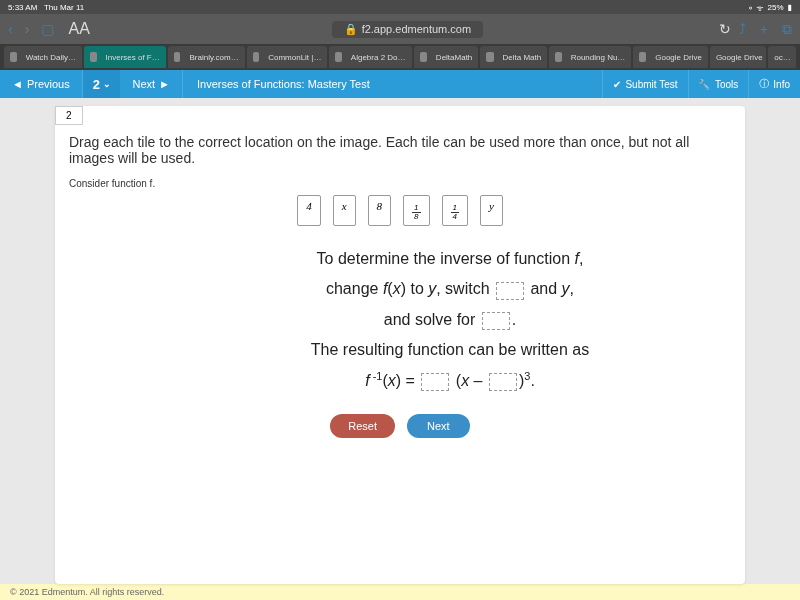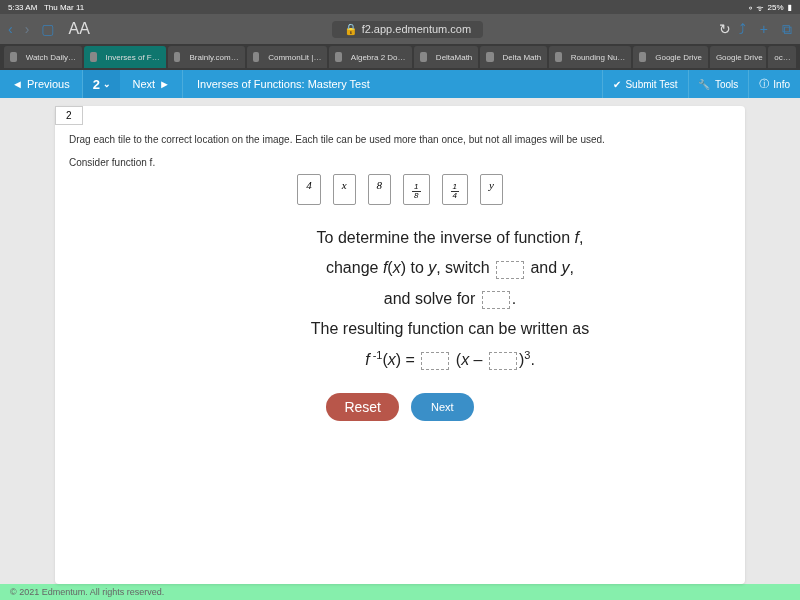--- a/index.html
+++ b/index.html
@@ -33,7 +33,7 @@
 .q-tab { position: absolute; top: 0; left: 0; border: 1px solid #ccc; padding: 3px 10px; font-size: 10px; background: #fff; }
 
 .q-body { padding: 28px 14px 14px 14px; }
-.instruction { font-size: 10px; color: #333; margin-bottom: 12px; }
+.instruction { font-size: 14px; color: #333; margin-bottom: 12px; }
 .consider { font-size: 10px; color: #333; margin-bottom: 6px; }
 .formula { font-size: 12px; font-style: italic; font-family: "Times New Roman", serif; margin-bottom: 24px; }
 

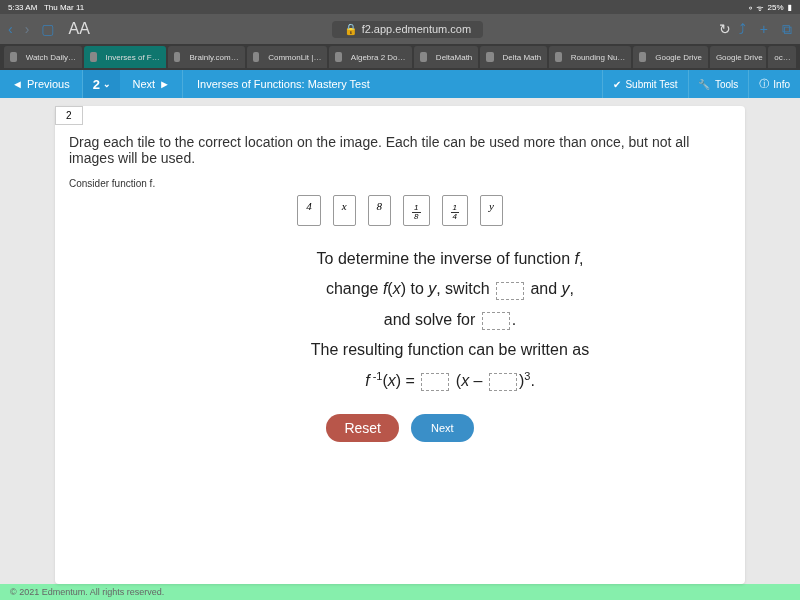--- a/index.html
+++ b/index.html
@@ -48,7 +48,7 @@
 .italic { font-style: italic; }
 
 .action-row { display: flex; gap: 12px; justify-content: center; margin-top: 18px; }
-.reset-btn { background: #b8564a; color: #fff; border: none; padding: 6px 18px; border-radius: 14px; font-size: 14px; }
+.reset-btn { background: #b8564a; color: #fff; border: none; padding: 6px 18px; border-radius: 14px; font-size: 11px; }
 .next-btn2 { background: #3a8fc8; color: #fff; border: none; padding: 6px 20px; border-radius: 14px; font-size: 11px; }
 
 .footer { height: 16px; display: flex; align-items: center; padding: 0 10px; font-size: 9px; color: #666; background: #86efac; }

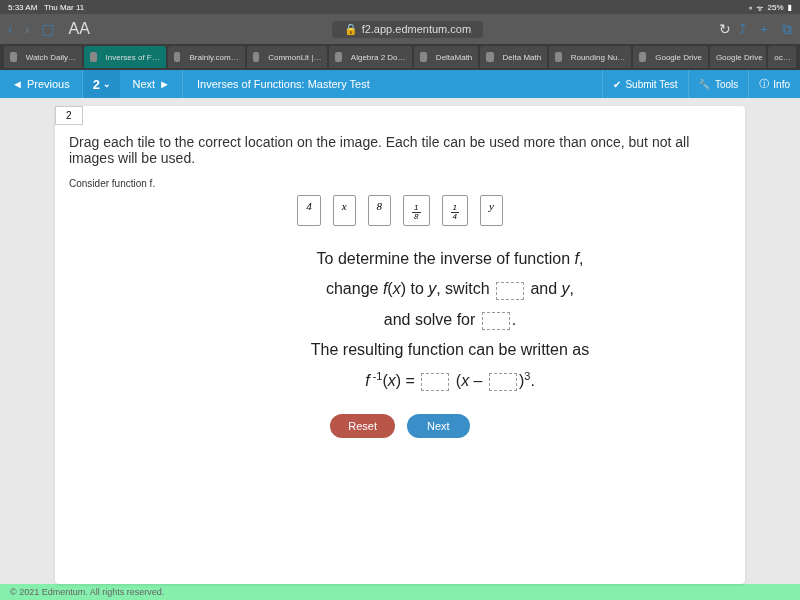--- a/index.html
+++ b/index.html
@@ -51,7 +51,7 @@
 .reset-btn { background: #b8564a; color: #fff; border: none; padding: 6px 18px; border-radius: 14px; font-size: 11px; }
 .next-btn2 { background: #3a8fc8; color: #fff; border: none; padding: 6px 20px; border-radius: 14px; font-size: 11px; }
 
-.footer { height: 16px; display: flex; align-items: center; padding: 0 10px; font-size: 9px; color: #666; background: #86efac; }
+.footer { height: 16px; display: flex; align-items: center; padding: 0 10px; font-size: 9px; color: #666; background: #fef9c3; }
 </style>
 </head>
 <body>

